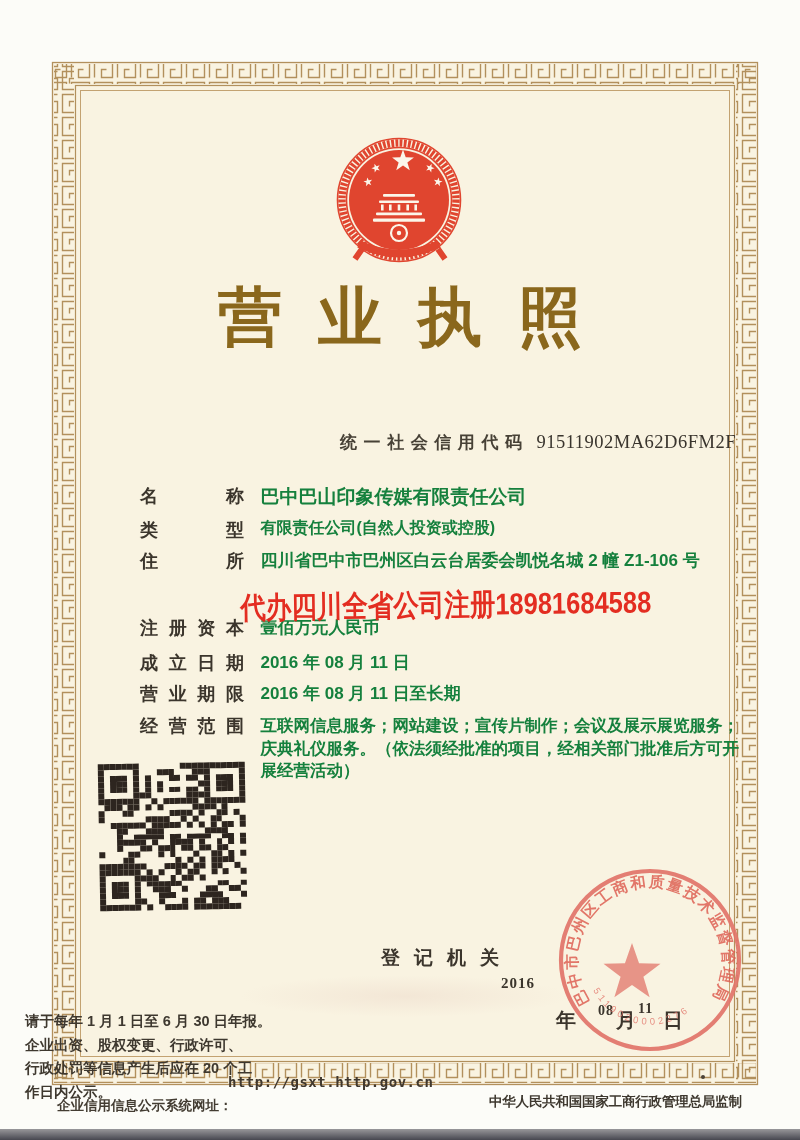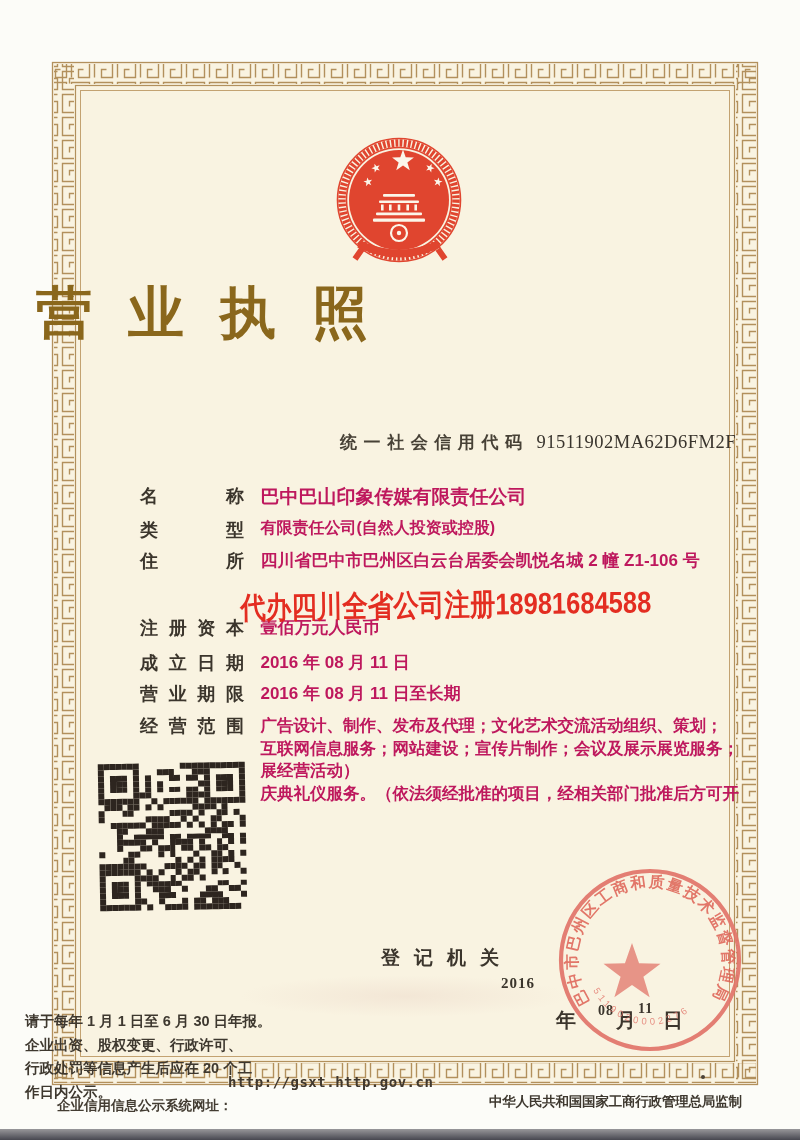--- a/index.html
+++ b/index.html
@@ -13,7 +13,7 @@
 
   
   #emblem{left:329px;top:137px;z-index:3;}
-  #title{left:0;top:284px;width:800px;text-align:left;font-size:56px;line-height:1.05;
+  #title{left:0;top:284px;width:800px;text-align:center;font-size:64px;line-height:1.05;
          font-weight:800;color:#8a671c;letter-spacing:36px;text-indent:36px;z-index:3;white-space:nowrap;}
   #subtitle{left:0;top:378px;width:800px;text-align:center;font-size:34px;font-weight:700;
             color:#8a671c;letter-spacing:5px;text-indent:5px;z-index:3;}

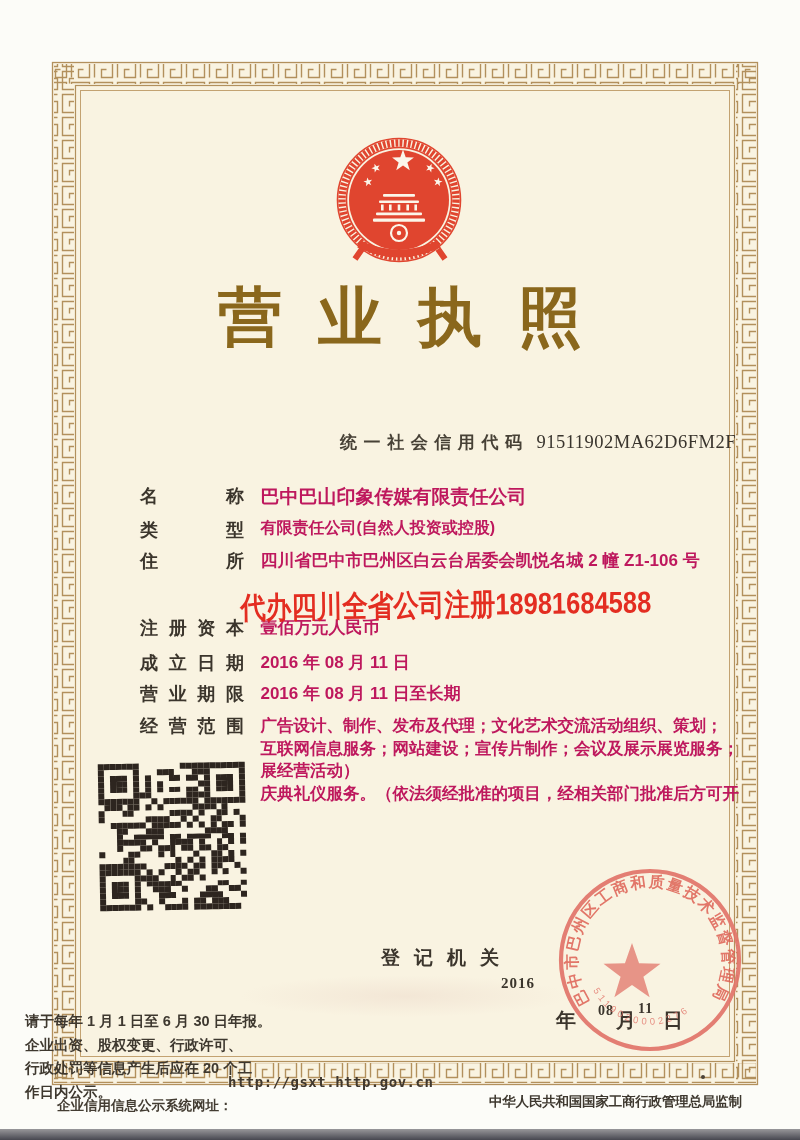--- a/index.html
+++ b/index.html
@@ -29,7 +29,7 @@
   .frow{left:140px;z-index:4;white-space:nowrap;}
   .flabel{display:inline-block;width:104px;font-size:18px;font-weight:700;color:#3b352c;
           text-align:justify;text-align-last:justify;vertical-align:top;}
-  .fvalue{display:inline-block;margin-left:12px;font-size:17px;font-weight:700;color:#be185d;
+  .fvalue{display:inline-block;margin-left:12px;font-size:17px;font-weight:700;color:#15803d;
           vertical-align:top;}
   #row-name .fvalue{font-size:19px;}
   #row-type .fvalue{font-size:16px;}

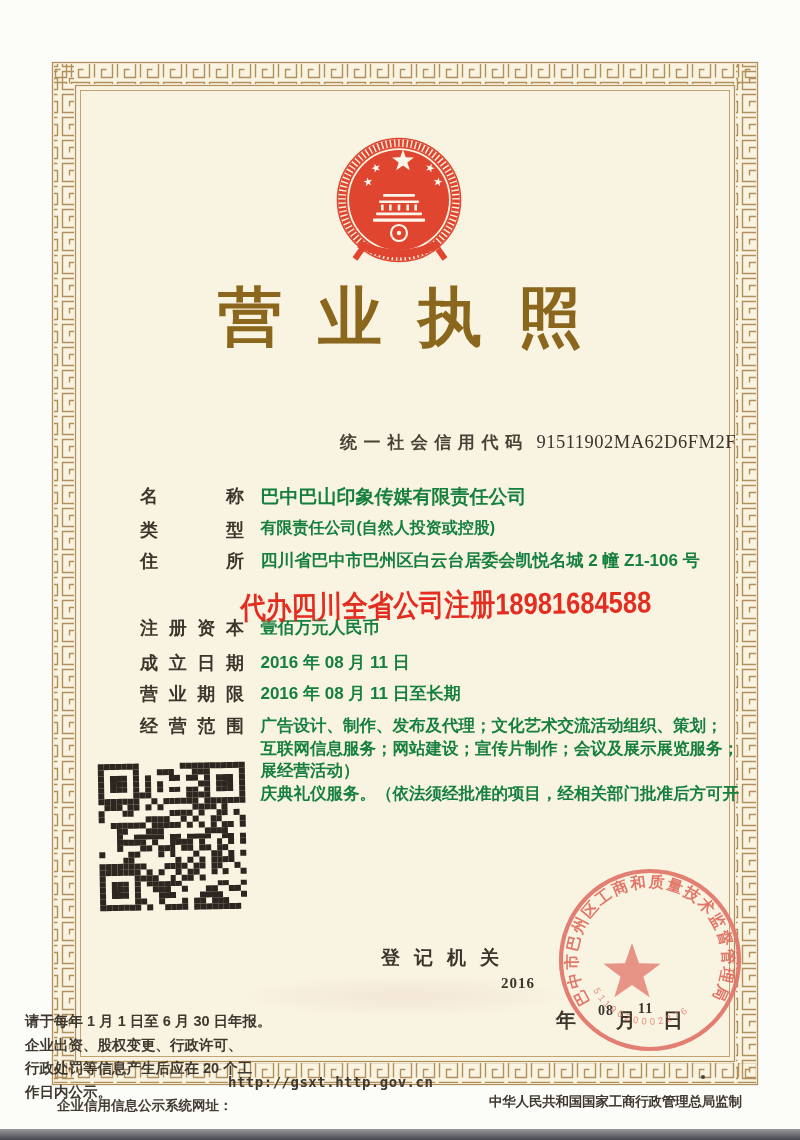--- a/index.html
+++ b/index.html
@@ -160,7 +160,6 @@
   <div id="row-scope" class="abs frow" style="top:714px;">
     <span class="flabel">经营范围</span>
     <span class="fvalue">
-      <div class="scope-line">广告设计、制作、发布及代理；文化艺术交流活动组织、策划；</div>
       <div class="scope-line">互联网信息服务；网站建设；宣传片制作；会议及展示展览服务；</div>
       <div class="scope-line">展经营活动）</div>
       <div class="scope-line">庆典礼仪服务。（依法须经批准的项目，经相关部门批准后方可开</div>

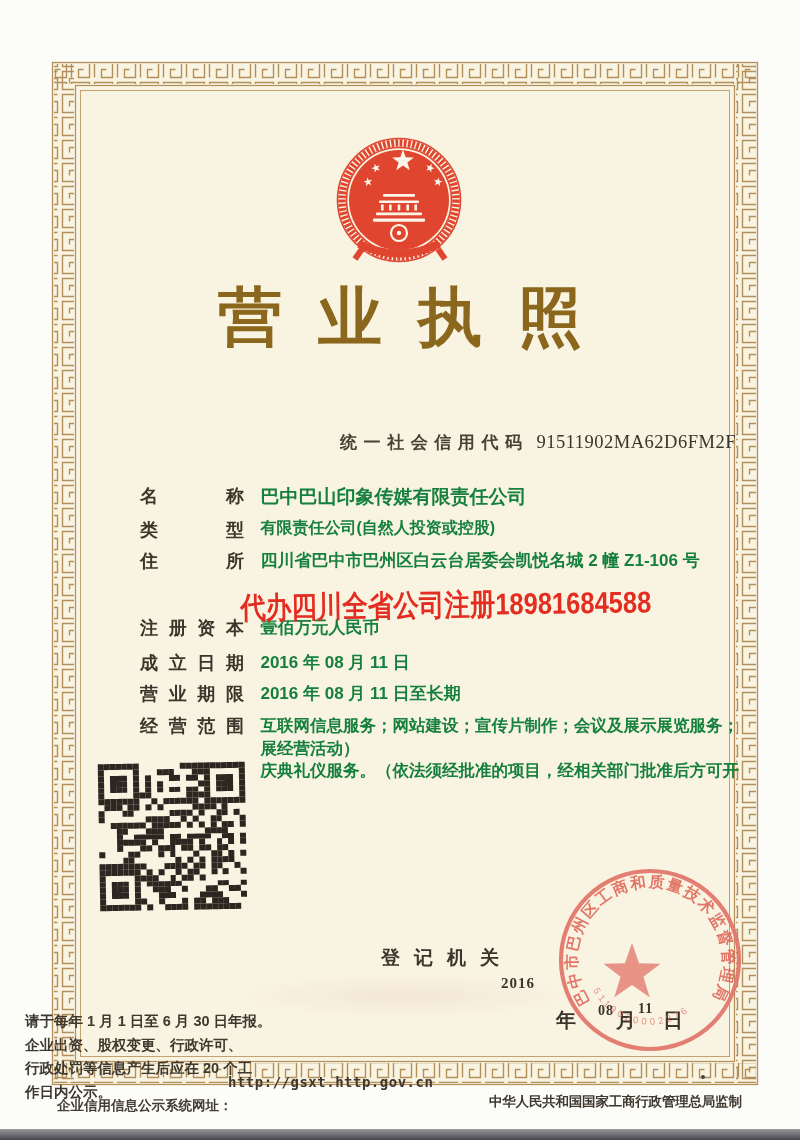--- a/index.html
+++ b/index.html
@@ -161,8 +161,8 @@
     <span class="flabel">经营范围</span>
     <span class="fvalue">
       <div class="scope-line">互联网信息服务；网站建设；宣传片制作；会议及展示展览服务；</div>
+      <div class="scope-line">庆典礼仪服务。（依法须经批准的项目，经相关部门批准后方可开</div>
       <div class="scope-line">展经营活动）</div>
-      <div class="scope-line">庆典礼仪服务。（依法须经批准的项目，经相关部门批准后方可开</div>
     </span>
   </div>
 

